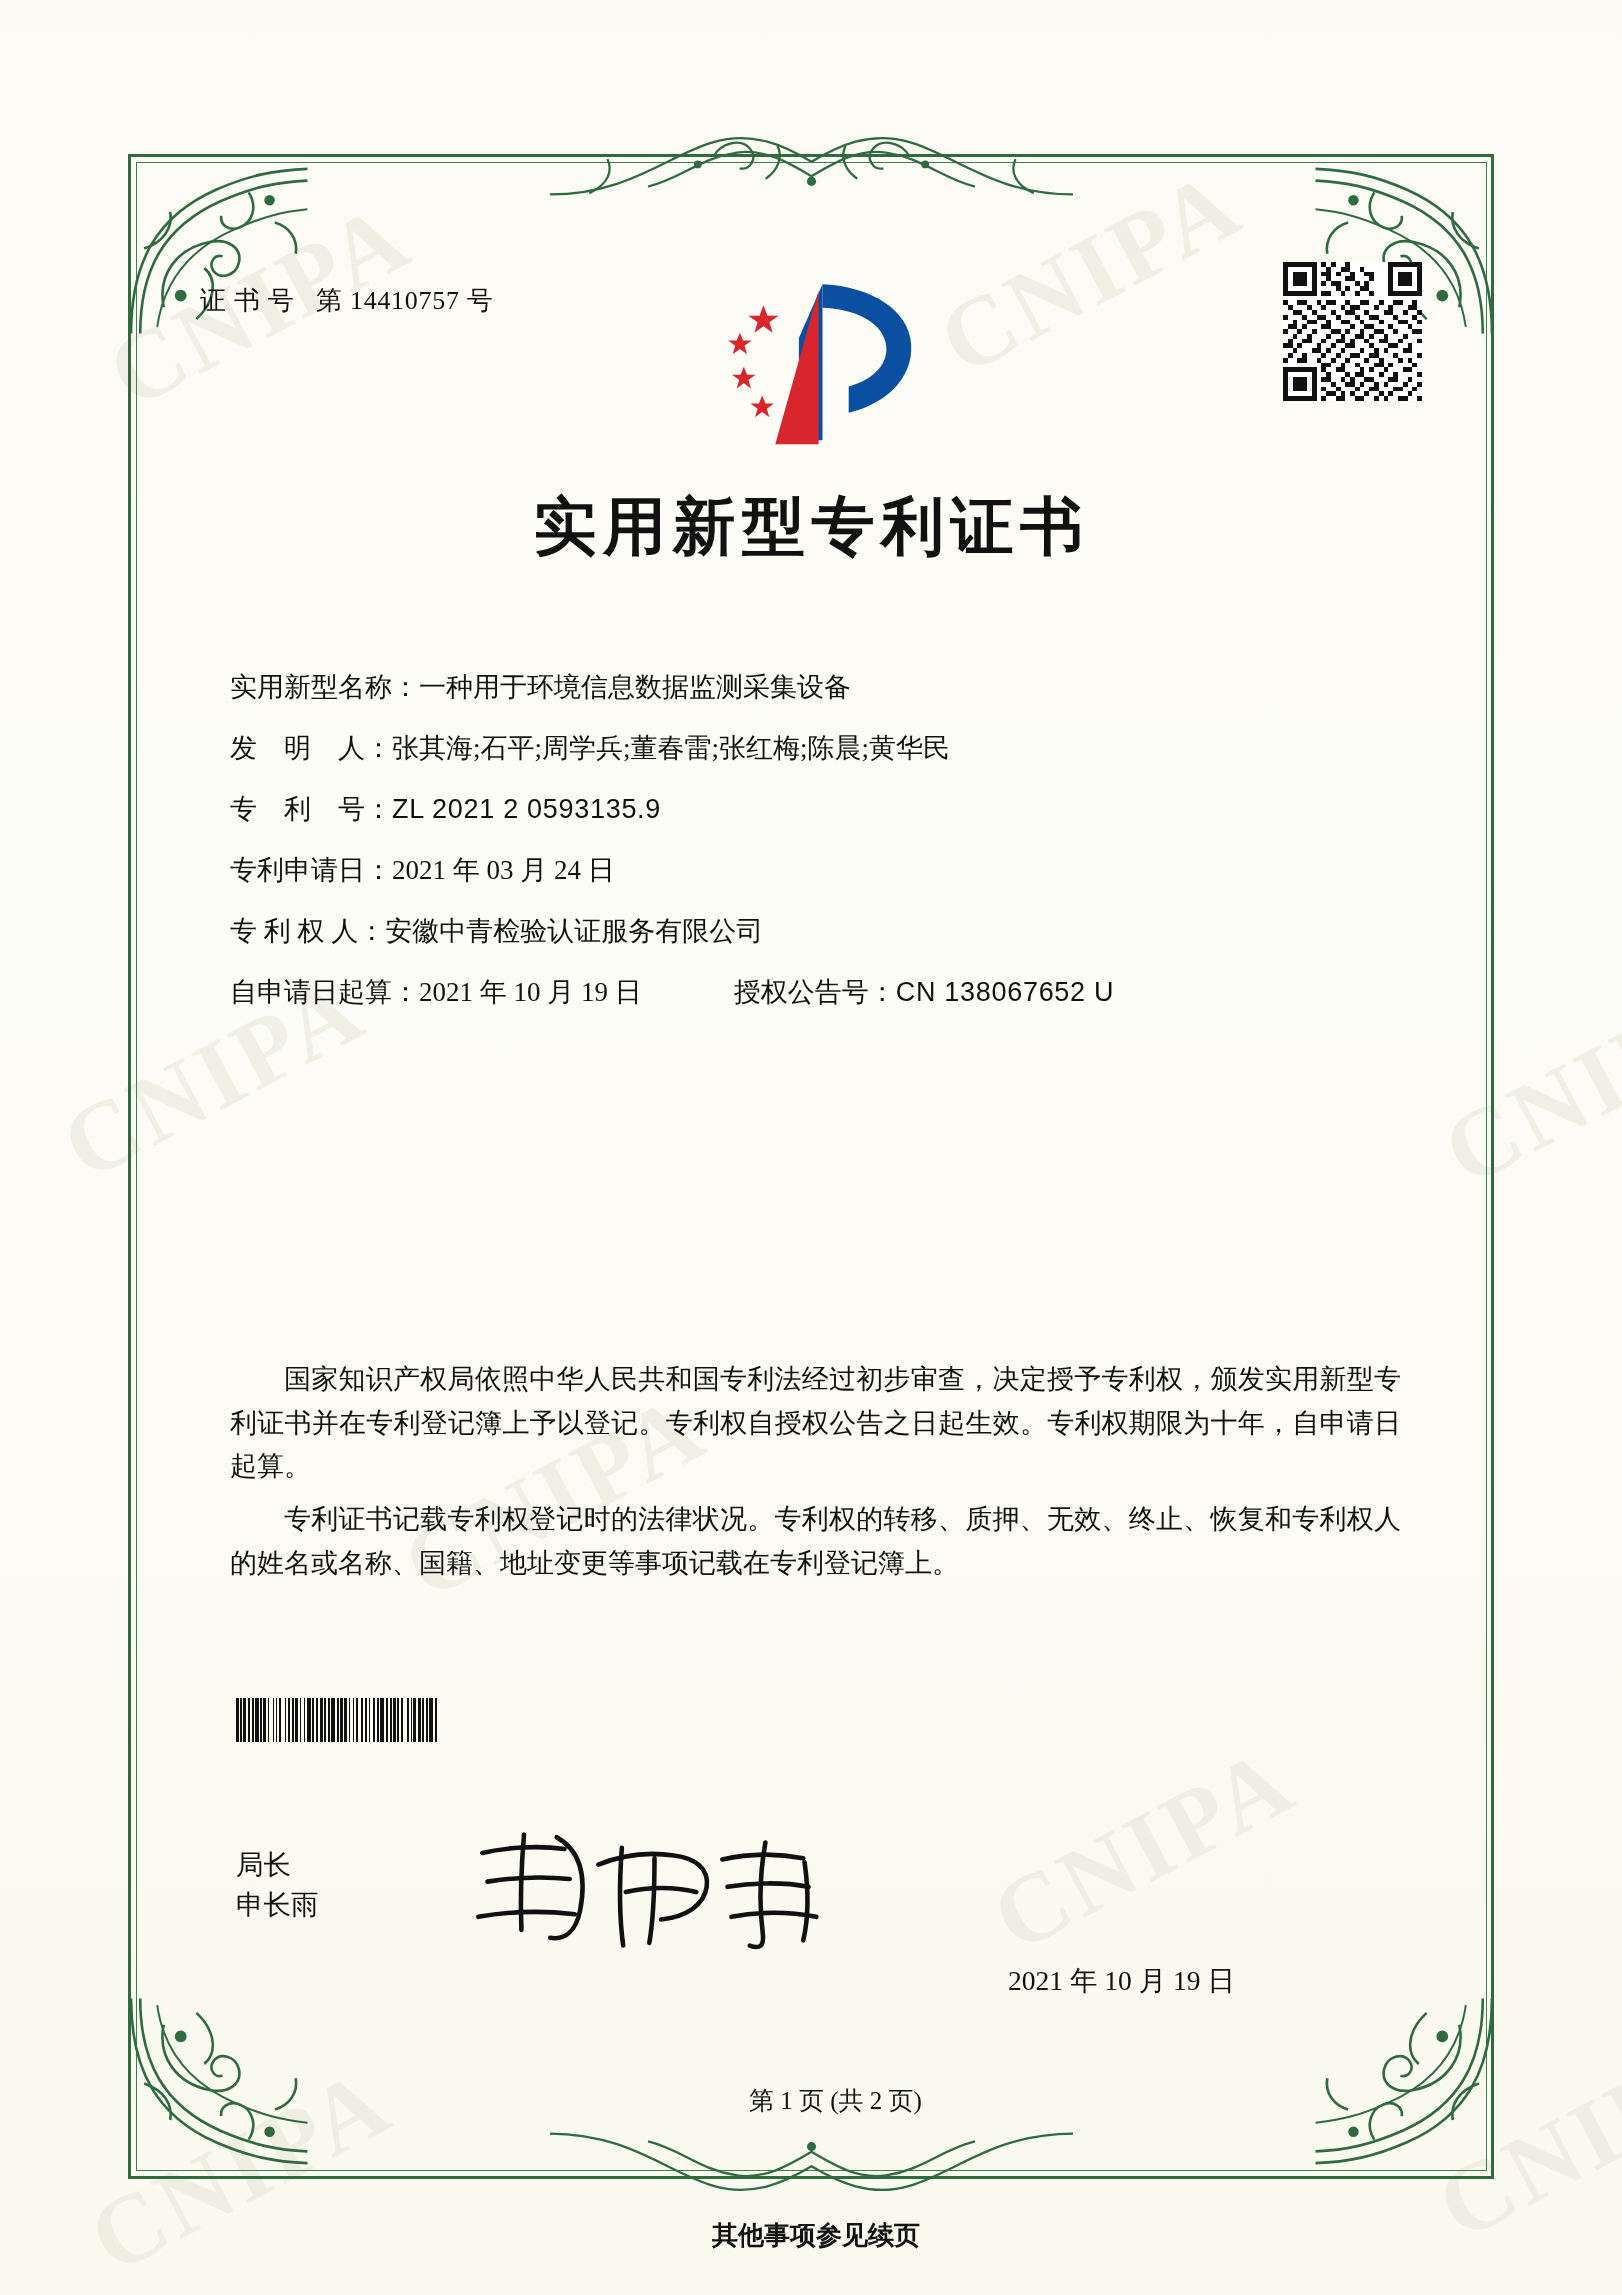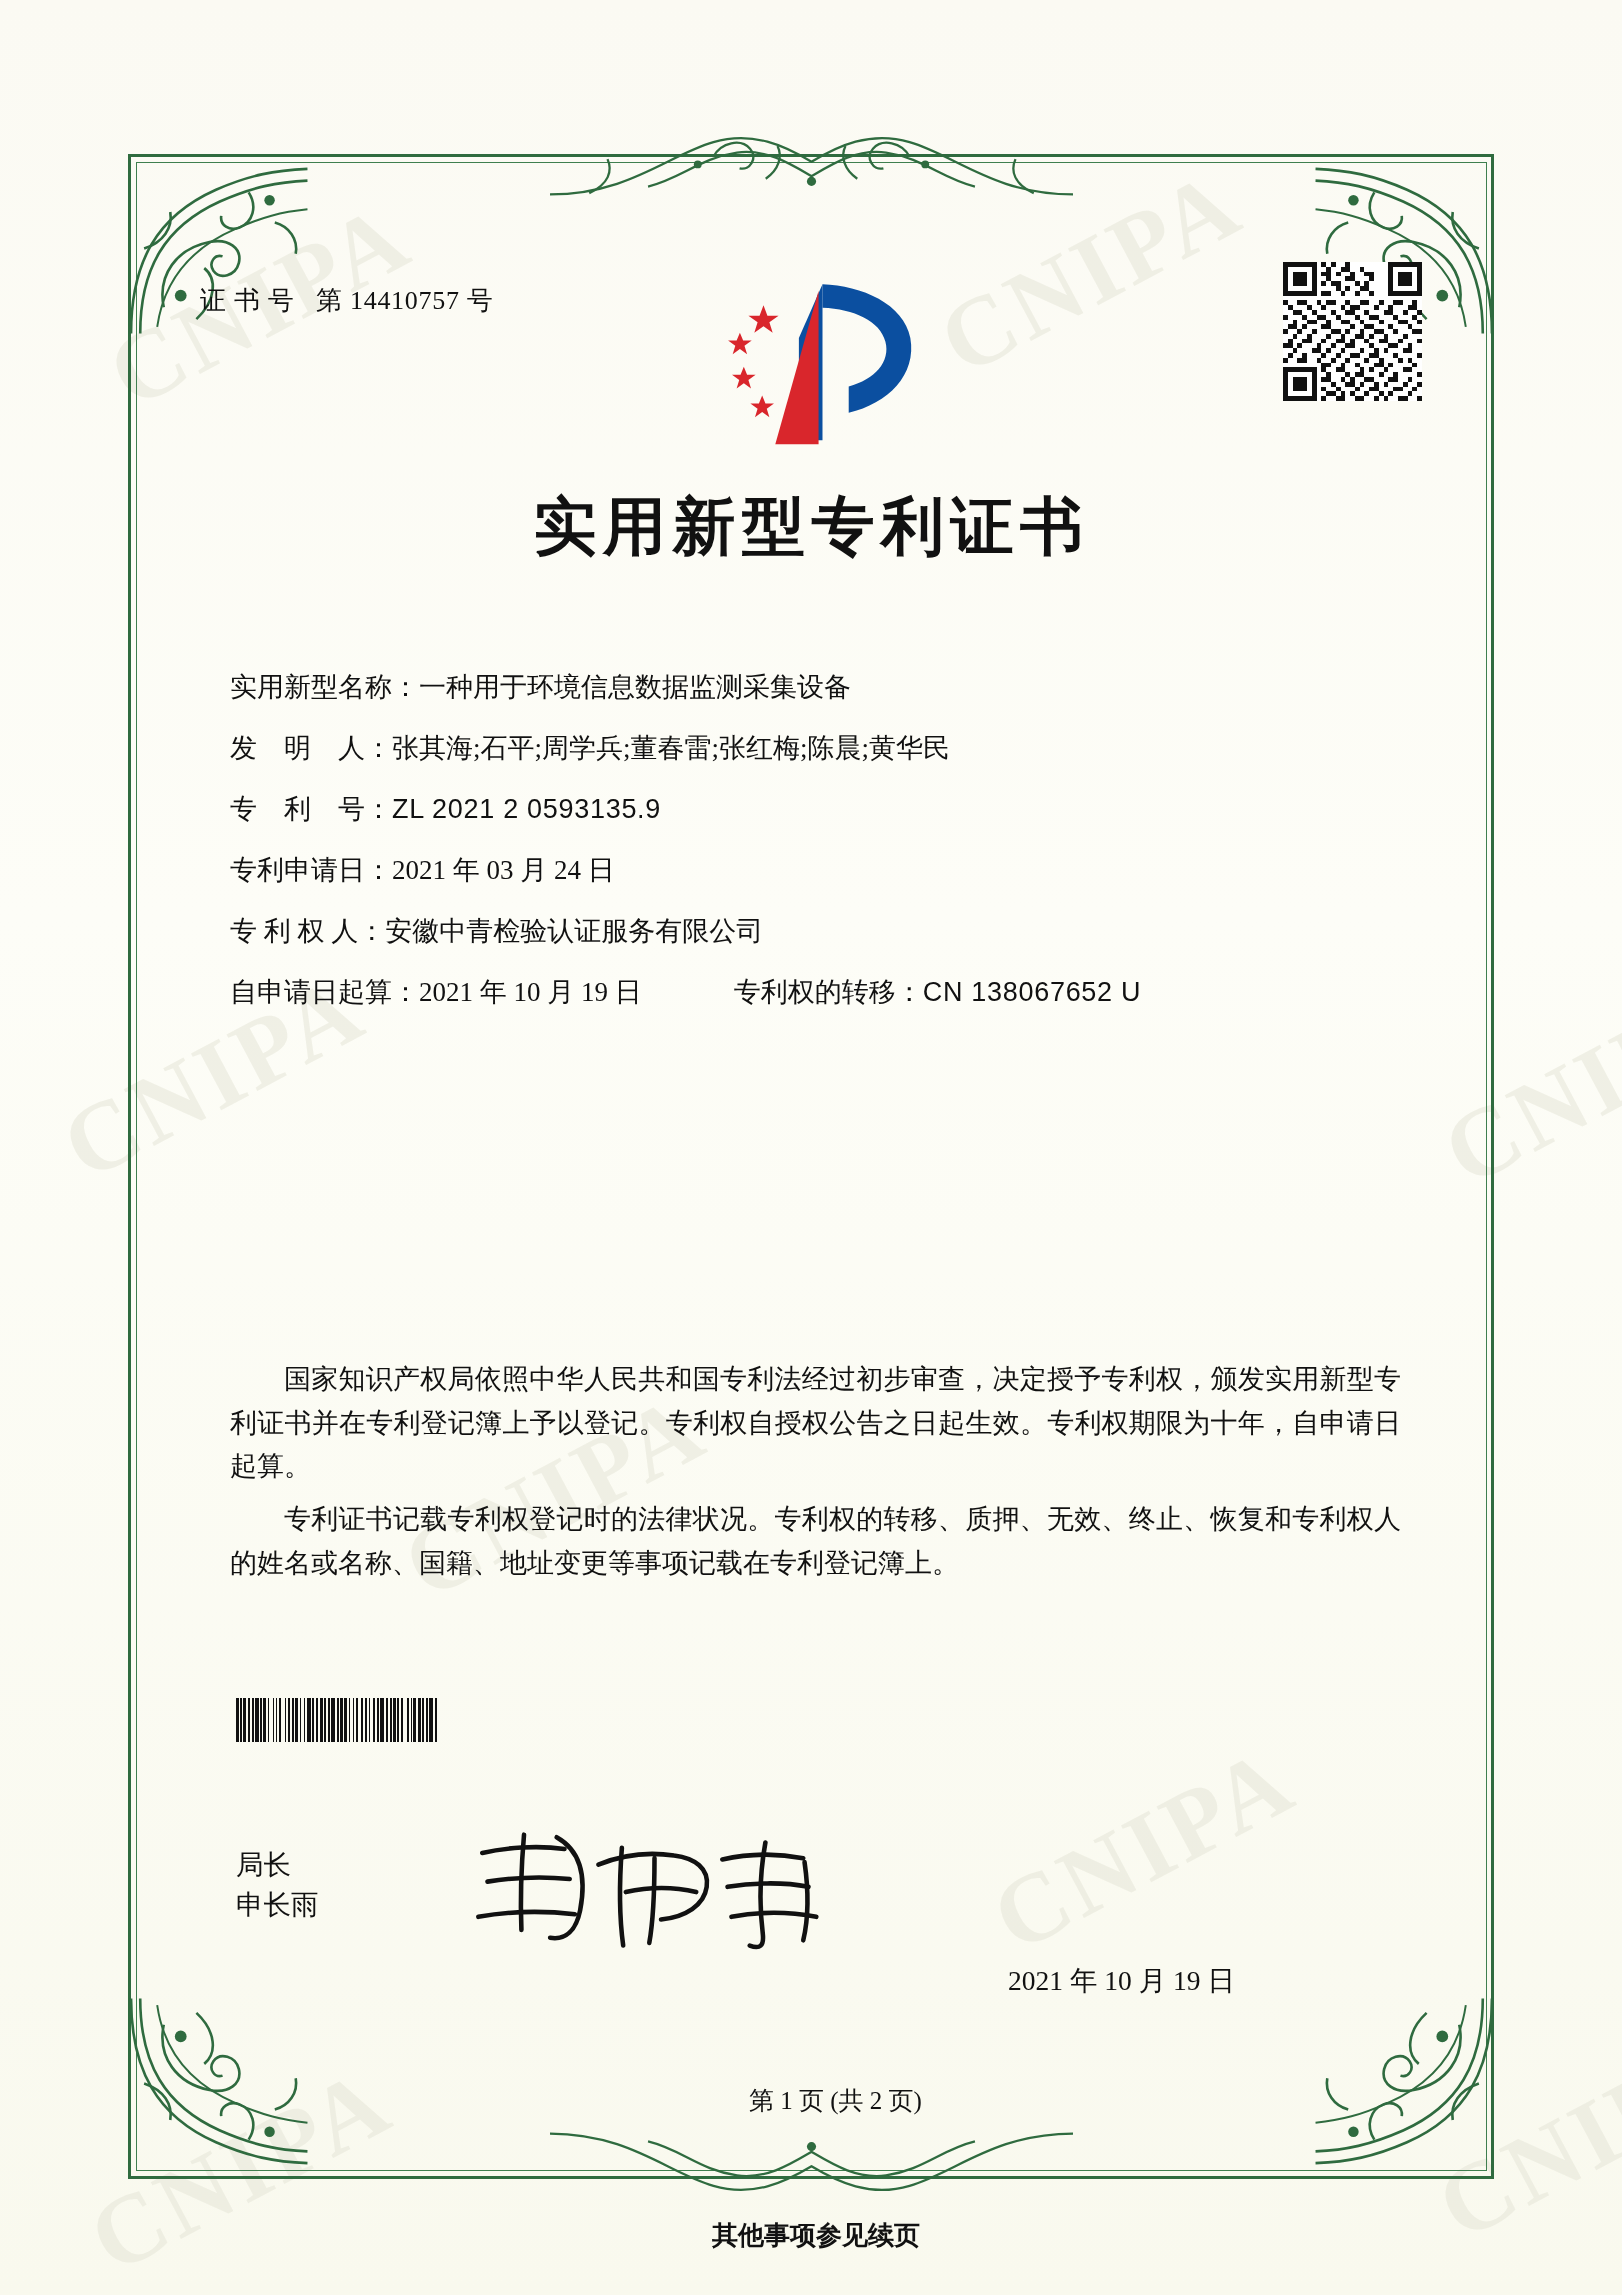--- a/index.html
+++ b/index.html
@@ -574,7 +574,7 @@
     <div class="field-row two-col">
       <span class="field-label">自申请日起算：</span>
       <span class="field-value">2021 年 10 月 19 日</span>
-      <span class="field-label2">专利权的转移：</span>
+      <span class="field-label2">授权公告号：</span>
       <span class="field-value mono-ish">CN 138067652 U</span>
     </div>
   </div>

